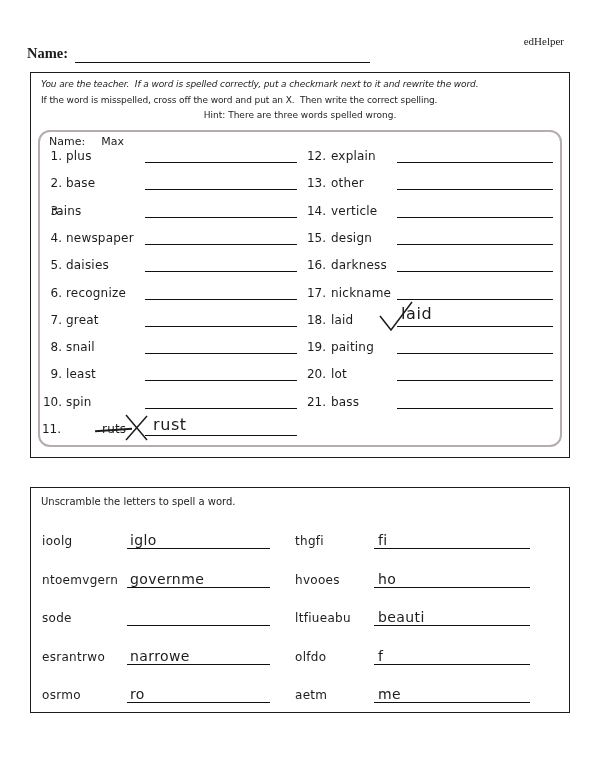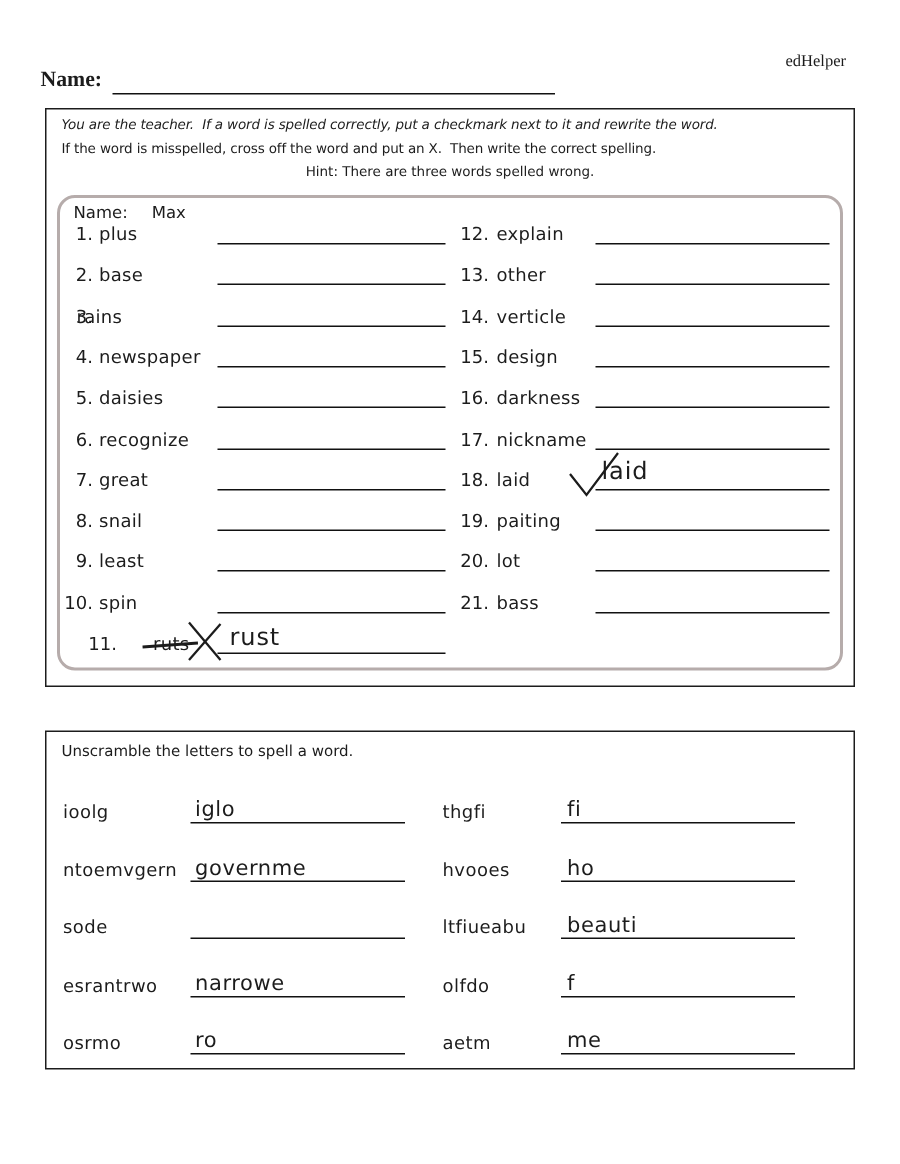--- a/index.html
+++ b/index.html
@@ -105,7 +105,7 @@
         <div class="ans-line" style="left: 145px; width: 152px; top: 12px;"></div>
       </div>
       <div class="sp-row" style="top: 423px;">
-        <span class="sp-num" style="left: 44px; width: 34px;">11.</span>
+        <span class="sp-num" style="left: 27px; width: 34px;">11.</span>
         <span class="sp-word struck" style="left: 66px; margin-left: 36px;">ruts</span>
         <div class="ans-line" style="left: 145px; width: 152px; top: 12px;"></div>
         <div class="mark" style="left: 124px; top: -10px;">

